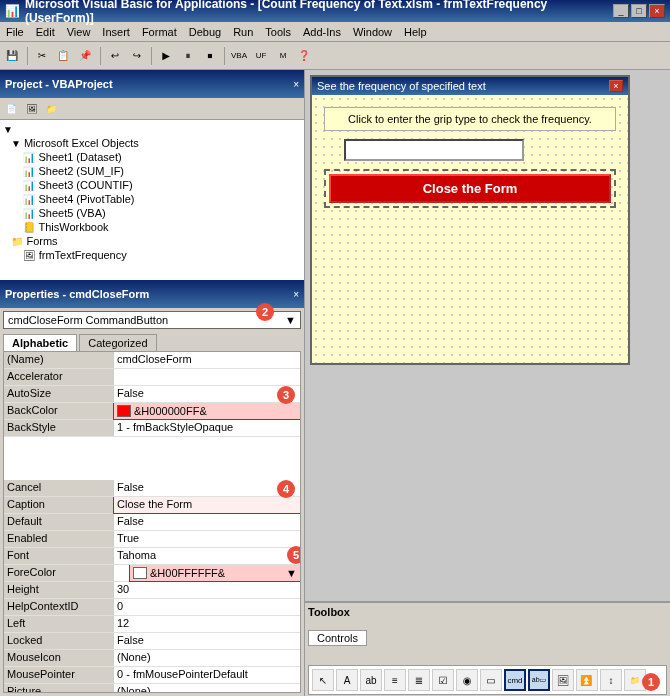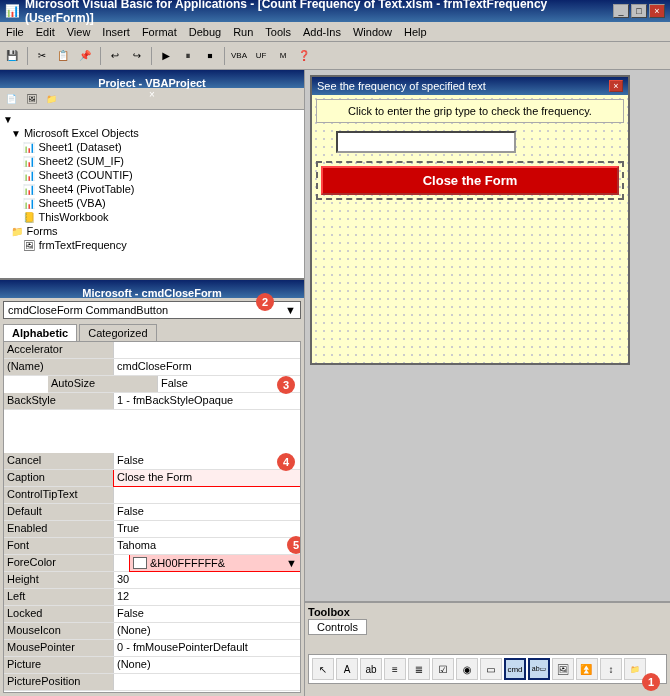--- a/index.html
+++ b/index.html
@@ -104,14 +104,13 @@
     .panel-header {
       background: linear-gradient(to bottom, #0a246a, #3a6ea5);
       color: white;
-      padding: 7px 5px;
+      padding: 14px 5px;
       font-size: 11px;
       font-weight: bold;
       display: flex;
       align-items: center;
       justify-content: space-between;
       height: 18px;
-      flex-direction: column;
     }
     .panel-close {
       color: white; font-size: 10px; cursor: pointer;

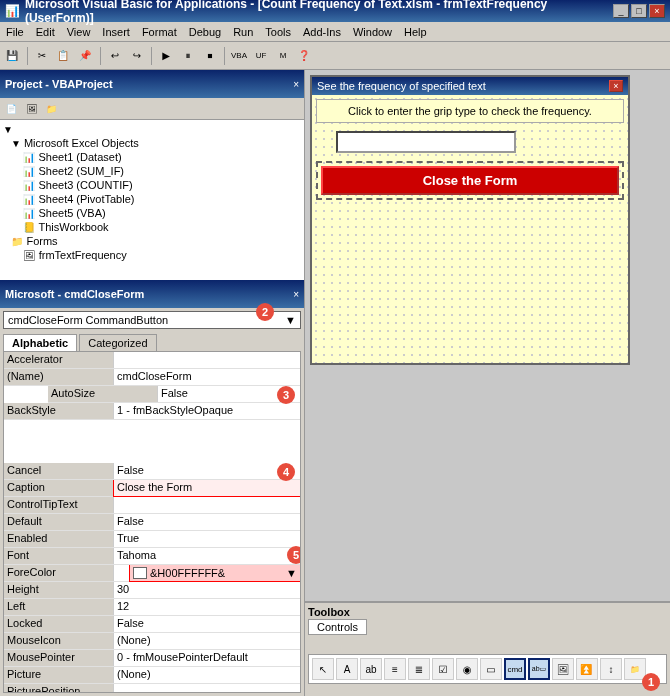--- a/index.html
+++ b/index.html
@@ -280,7 +280,7 @@
       background: #ffffcc;
       height: calc(100% - 18px);
       position: relative;
-      padding: 4px;
+      padding: 12px;
       
       background-image: radial-gradient(circle, #ccc 1px, transparent 1px);
       background-size: 8px 8px;

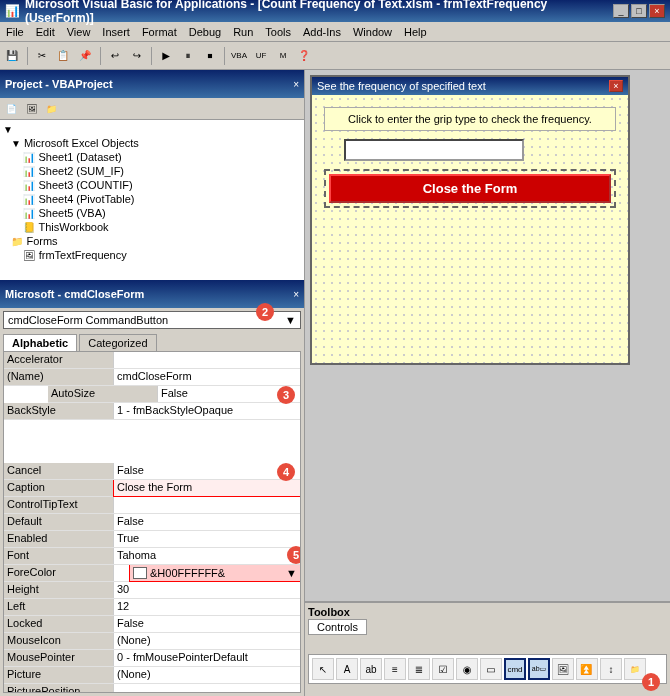--- a/index.html
+++ b/index.html
@@ -482,7 +482,7 @@
 
     <div class="props-panel">
       <div class="panel-header">
-        <span>Microsoft - cmdCloseForm</span>
+        <span>Properties - cmdCloseForm</span>
         <button class="panel-close">×</button>
       </div>
 

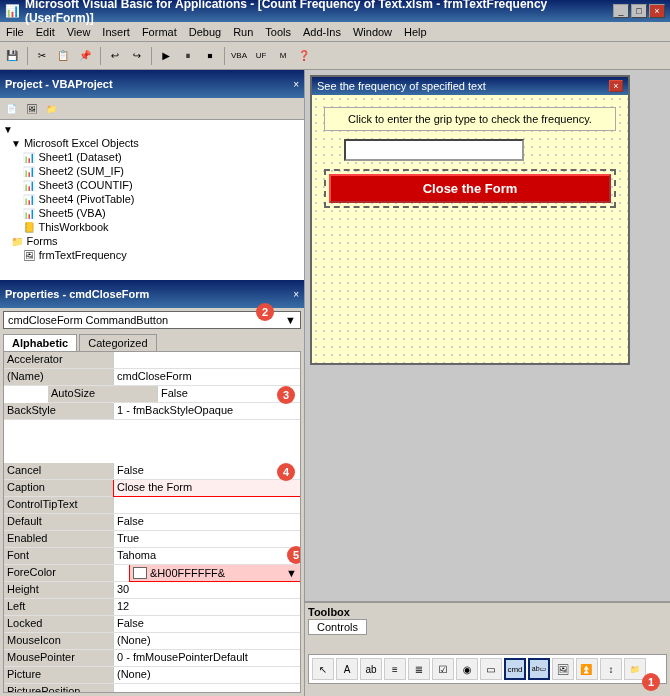--- a/index.html
+++ b/index.html
@@ -502,13 +502,13 @@
       <div class="props-grid">
 
         <div class="props-row">
+          <div class="props-name">(Name)</div>
+          <div class="props-value">cmdCloseForm</div>
+        </div>
+
+        <div class="props-row">
           <div class="props-name">Accelerator</div>
           <div class="props-value"></div>
-        </div>
-
-        <div class="props-row">
-          <div class="props-name">(Name)</div>
-          <div class="props-value">cmdCloseForm</div>
         </div>
 
         <div class="props-row" style="position:relative;margin-left:44px;">

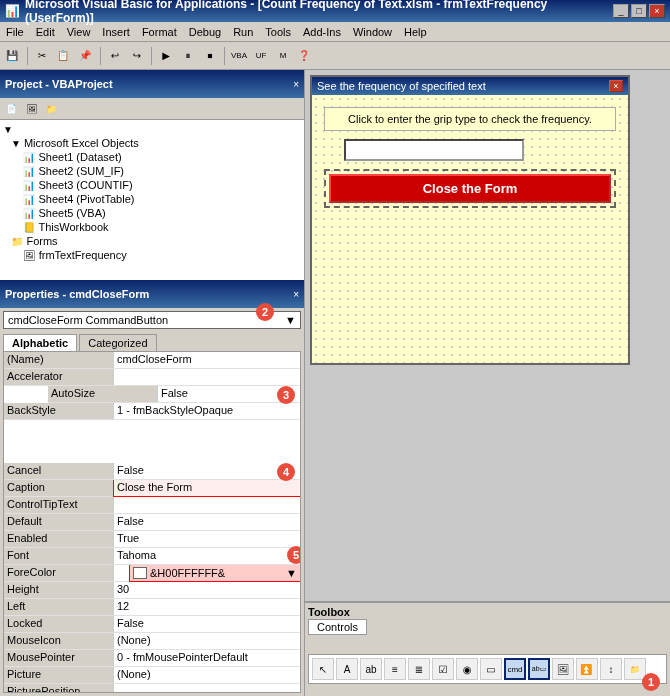--- a/index.html
+++ b/index.html
@@ -511,7 +511,7 @@
           <div class="props-value"></div>
         </div>
 
-        <div class="props-row" style="position:relative;margin-left:44px;">
+        <div class="props-row" style="position:relative;">
           <div class="props-name">AutoSize</div>
           <div class="props-value">False</div>
           <div class="annotation-circle" style="width:18px;height:18px;top:0;right:5px;">3</div>

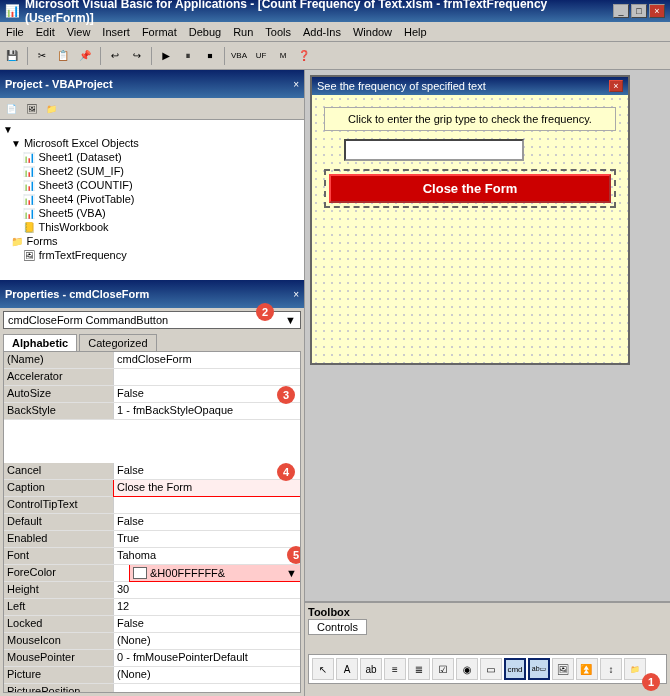--- a/index.html
+++ b/index.html
@@ -517,6 +517,13 @@
           <div class="annotation-circle" style="width:18px;height:18px;top:0;right:5px;">3</div>
         </div>
 
+        <div class="props-row">
+          <div class="props-name">BackColor</div>
+          <div class="props-value highlighted" style="display:flex;align-items:center;gap:3px;">
+            <div class="color-swatch" style="background:#FF0000;"></div>
+            <span>&amp;H000000FF&amp;</span>
+          </div>
+        </div>
 
         <div class="props-row">
           <div class="props-name">BackStyle</div>

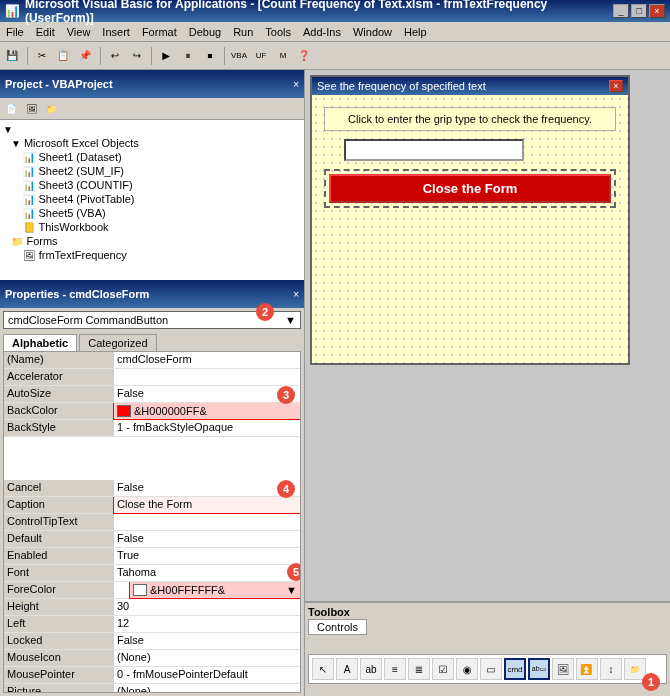--- a/index.html
+++ b/index.html
@@ -541,10 +541,6 @@
           <div class="props-value highlighted-caption" style="outline:1px solid red;">Close the Form</div>
         </div>
 
-        <div class="props-row">
-          <div class="props-name">ControlTipText</div>
-          <div class="props-value"></div>
-        </div>
 
         <div class="props-row">
           <div class="props-name">Default</div>

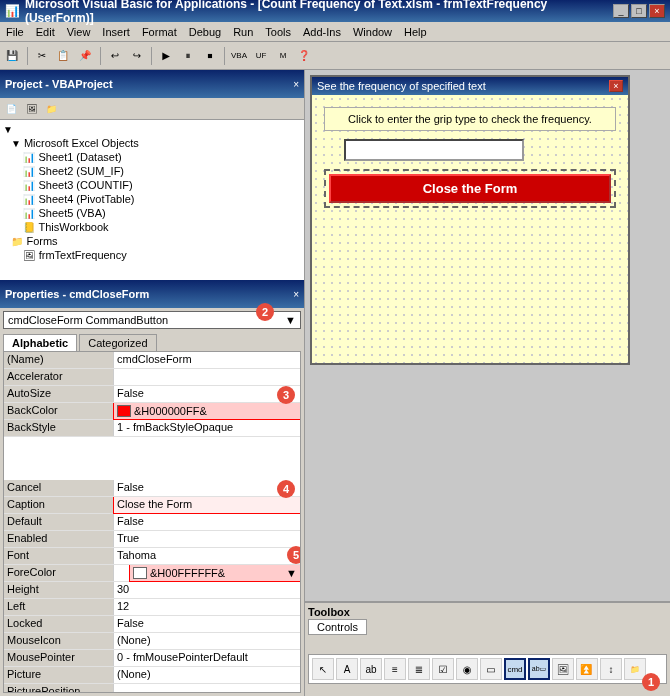--- a/index.html
+++ b/index.html
@@ -573,6 +573,10 @@
           <div class="props-value">30</div>
         </div>
 
+        <div class="props-row">
+          <div class="props-name">HelpContextID</div>
+          <div class="props-value">0</div>
+        </div>
 
         <div class="props-row">
           <div class="props-name">Left</div>

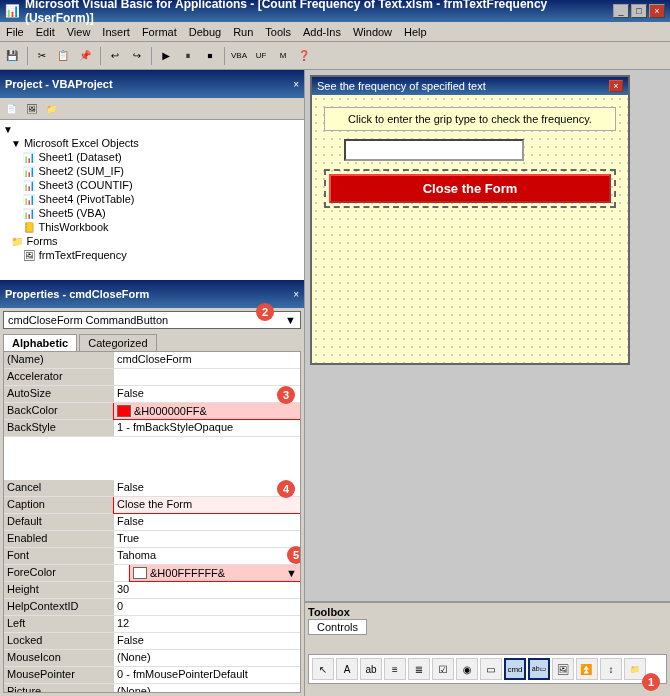--- a/index.html
+++ b/index.html
@@ -331,7 +331,7 @@
     .toolbox-header {
       font-size: 11px;
       font-weight: bold;
-      margin-bottom: 1px;
+      margin-bottom: 12px;
     }
     .toolbox-tab {
       background: white;

